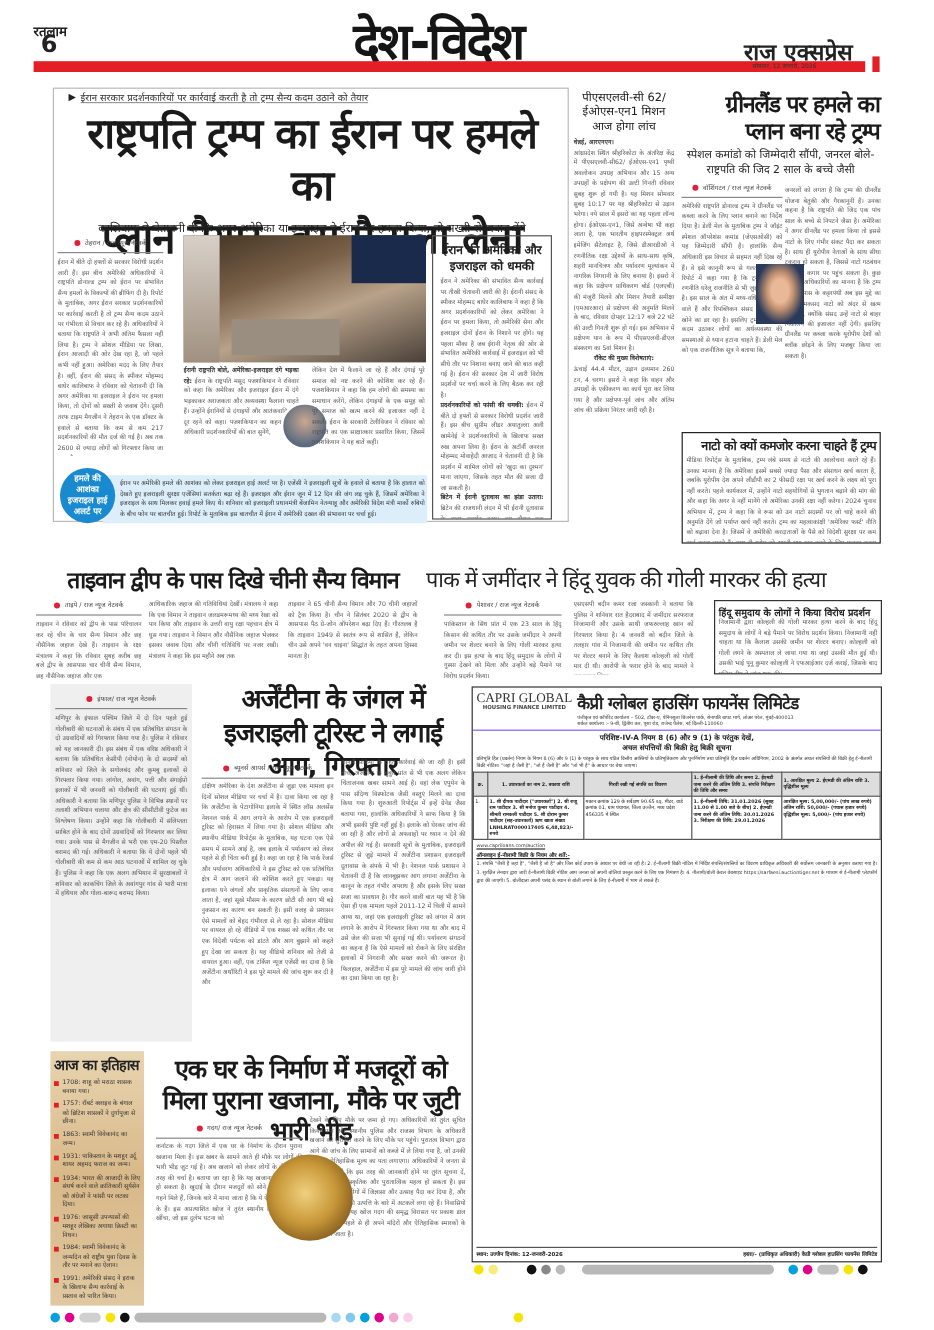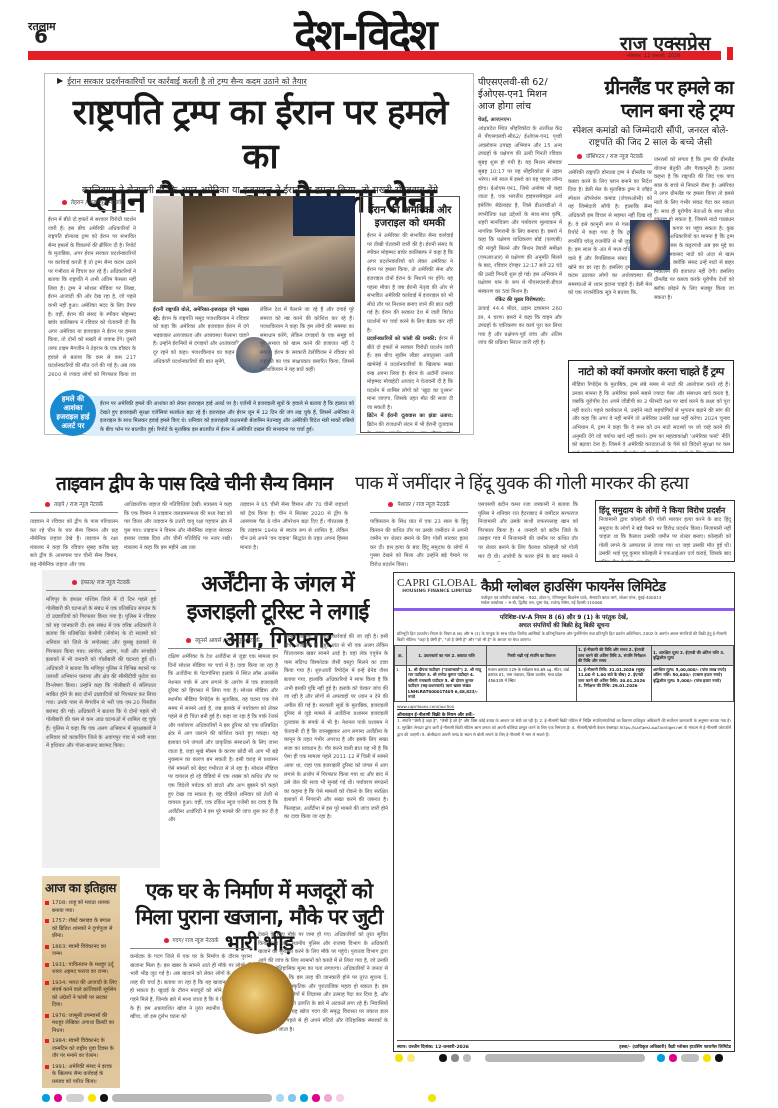--- a/index.html
+++ b/index.html
@@ -76,7 +76,7 @@
 </section>
 
 <section class="abs" style="left:478px;top:76px;width:84px;height:380px;overflow:hidden">
-  <div style="font-size:9.5px;line-height:12px;color:#222">पीएसएलवी-सी 62/ ईओएस-एन1 मिशन आज होगा लांच</div>
+  <div style="font-size:9.5px;line-height:12px;text-align:center;color:#222">पीएसएलवी-सी 62/ ईओएस-एन1 मिशन आज होगा लांच</div>
   <div class="body-text" style="margin-top:3px;font-weight:bold;color:#444">चेन्नई, आरएनएन।</div>
   <div class="body-text">आंध्रप्रदेश स्थित श्रीहरिकोटा के अंतरिक्ष केंद्र में पीएसएलवी-सी62/ ईओएस-एन1 पृथ्वी अवलोकन उपग्रह अभियान और 15 अन्य उपग्रहों के प्रक्षेपण की उल्टी गिनती रविवार सुबह शुरू हो गयी है। यह मिशन सोमवार सुबह 10:17 पर यह श्रीहरिकोटा से उड़ान भरेगा। नये साल में इसरो का यह पहला लॉन्च होगा। ईओएस-एन1, जिसे अन्वेषा भी कहा जाता है, एक भारतीय हाइपरस्पेक्ट्रल अर्थ इमेजिंग सैटेलाइट है, जिसे डीआरडीओ ने रणनीतिक रक्षा उद्देश्यों के साथ-साथ कृषि, शहरी मानचित्रण और पर्यावरण मूल्यांकन में नागरिक निगरानी के लिए बनाया है। इसरो ने कहा कि प्रक्षेपण प्राधिकरण बोर्ड (एलएबी) की मंजूरी मिलने और मिशन तैयारी समीक्षा (एमआरआर) से प्रक्षेपण की अनुमति मिलने के बाद, रविवार दोपहर 12:17 बजे 22 घंटे की उल्टी गिनती शुरू हो गई। इस अभियान में प्रक्षेपण यान के रूप में पीएसएलवी-डीएल संस्करण का 5वां मिशन है।</div>
   <div class="body-text" style="font-weight:bold;color:#333;text-align:center">रॉकेट की मुख्य विशेषताएं:</div>

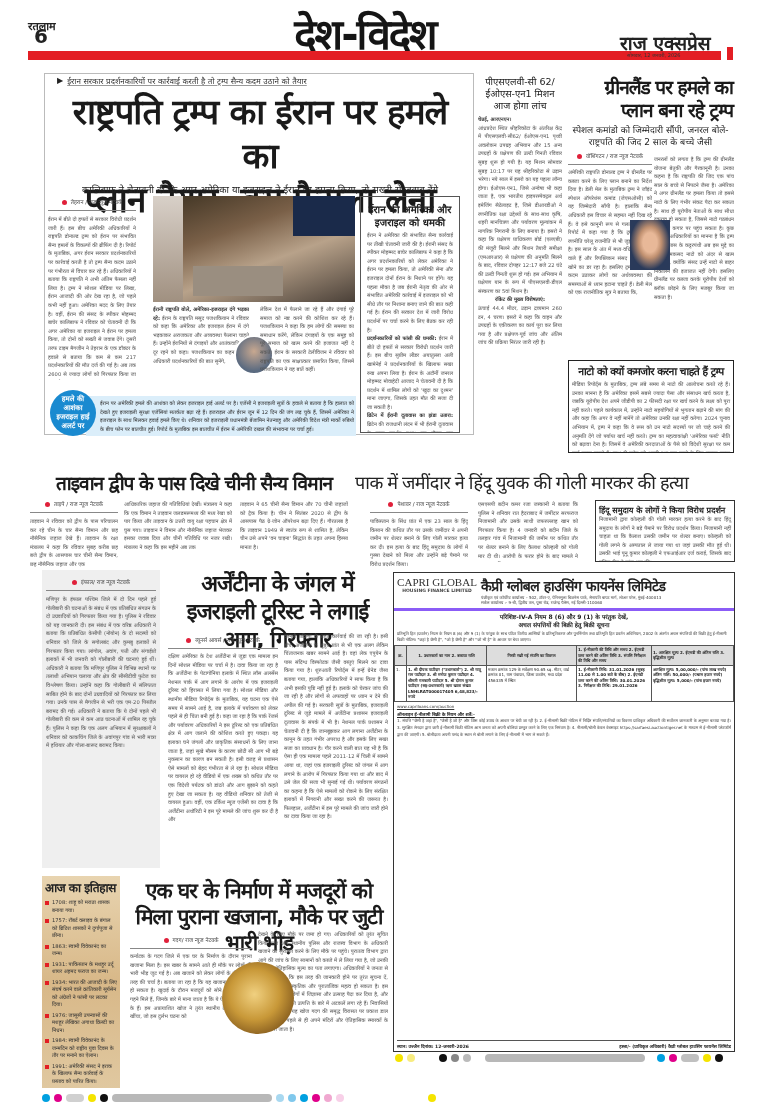--- a/index.html
+++ b/index.html
@@ -99,7 +99,7 @@
   <div class="abs" style="left:630px;top:220px;width:40px;height:50px;background:radial-gradient(ellipse at 50% 45%,#e8b898 25%,#c09070 40%,#2a3a5a 70%)"></div>
 
   <div class="abs box" style="left:568px;top:360px;width:166px;height:93px;padding:3px;overflow:hidden;border-color:#222">
-    <div style="font-size:10.5px;text-align:center;font-weight:bold;color:#222;letter-spacing:-0.5px">नाटो को क्यों कमजोर करना चाहते हैं ट्रम्प</div>
+    <div style="font-size:10.5px;text-align:right;font-weight:bold;color:#222;letter-spacing:-0.5px">नाटो को क्यों कमजोर करना चाहते हैं ट्रम्प</div>
     <div class="body-text" style="margin-top:2px">मीडिया रिपोर्ट्स के मुताबिक, ट्रम्प लंबे समय से नाटो की आलोचना करते रहे हैं। उनका मानना है कि अमेरिका इसमें सबसे ज्यादा पैसा और संसाधन खर्च करता है, जबकि यूरोपीय देश अपने जीडीपी का 2 फीसदी रक्षा पर खर्च करने के लक्ष्य को पूरा नहीं करते। पहले कार्यकाल में, उन्होंने नाटो सहयोगियों से भुगतान बढ़ाने की मांग की और कहा कि अगर वे नहीं मानेंगे तो अमेरिका उनकी रक्षा नहीं करेगा। 2024 चुनाव अभियान में, ट्रम्प ने कहा कि वे रूस को उन नाटो सदस्यों पर जो चाहे करने की अनुमति देंगे जो पर्याप्त खर्च नहीं करते। ट्रम्प का महत्वाकांक्षी 'अमेरिका फर्स्ट' नीति को बढ़ावा देना है। जिसमें वे अमेरिकी करदाताओं के पैसे को विदेशी सुरक्षा पर कम खर्च करना चाहते हैं। साथ ही यूरोप को अपनी रक्षा खुद करने के लिए मजबूर करना चाहते हैं।</div>
   </div>
 </section>

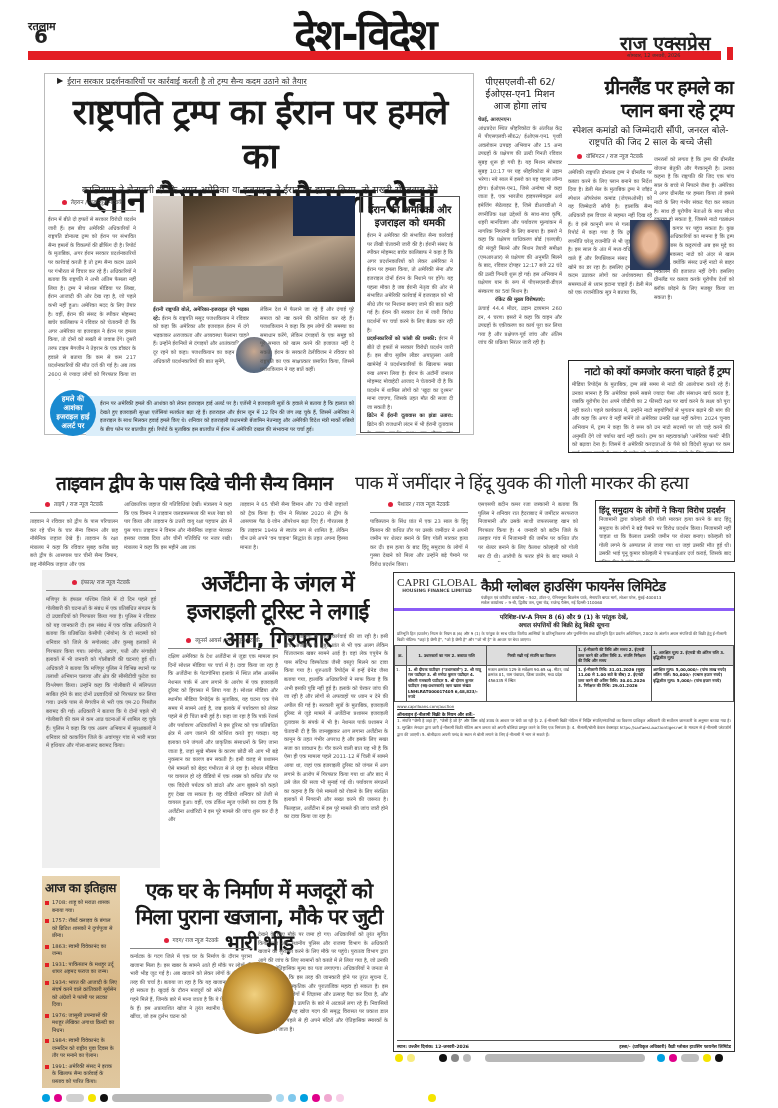--- a/index.html
+++ b/index.html
@@ -154,7 +154,7 @@
 </section>
 
 <section class="abs" style="left:393px;top:572px;width:342px;height:480px;border:1px solid #333;overflow:hidden;background:#fff">
-  <div style="display:flex;border-bottom:3px solid #8b5cf6;padding:3px">
+  <div style="display:flex;border-bottom:1px solid #8b5cf6;padding:3px">
     <div style="width:80px;text-align:center">
       <div style="font-family:'Liberation Serif',serif;font-size:11px;color:#333">CAPRI GLOBAL</div>
       <div style="font-size:4.5px;font-weight:bold;color:#444">HOUSING FINANCE LIMITED</div>

